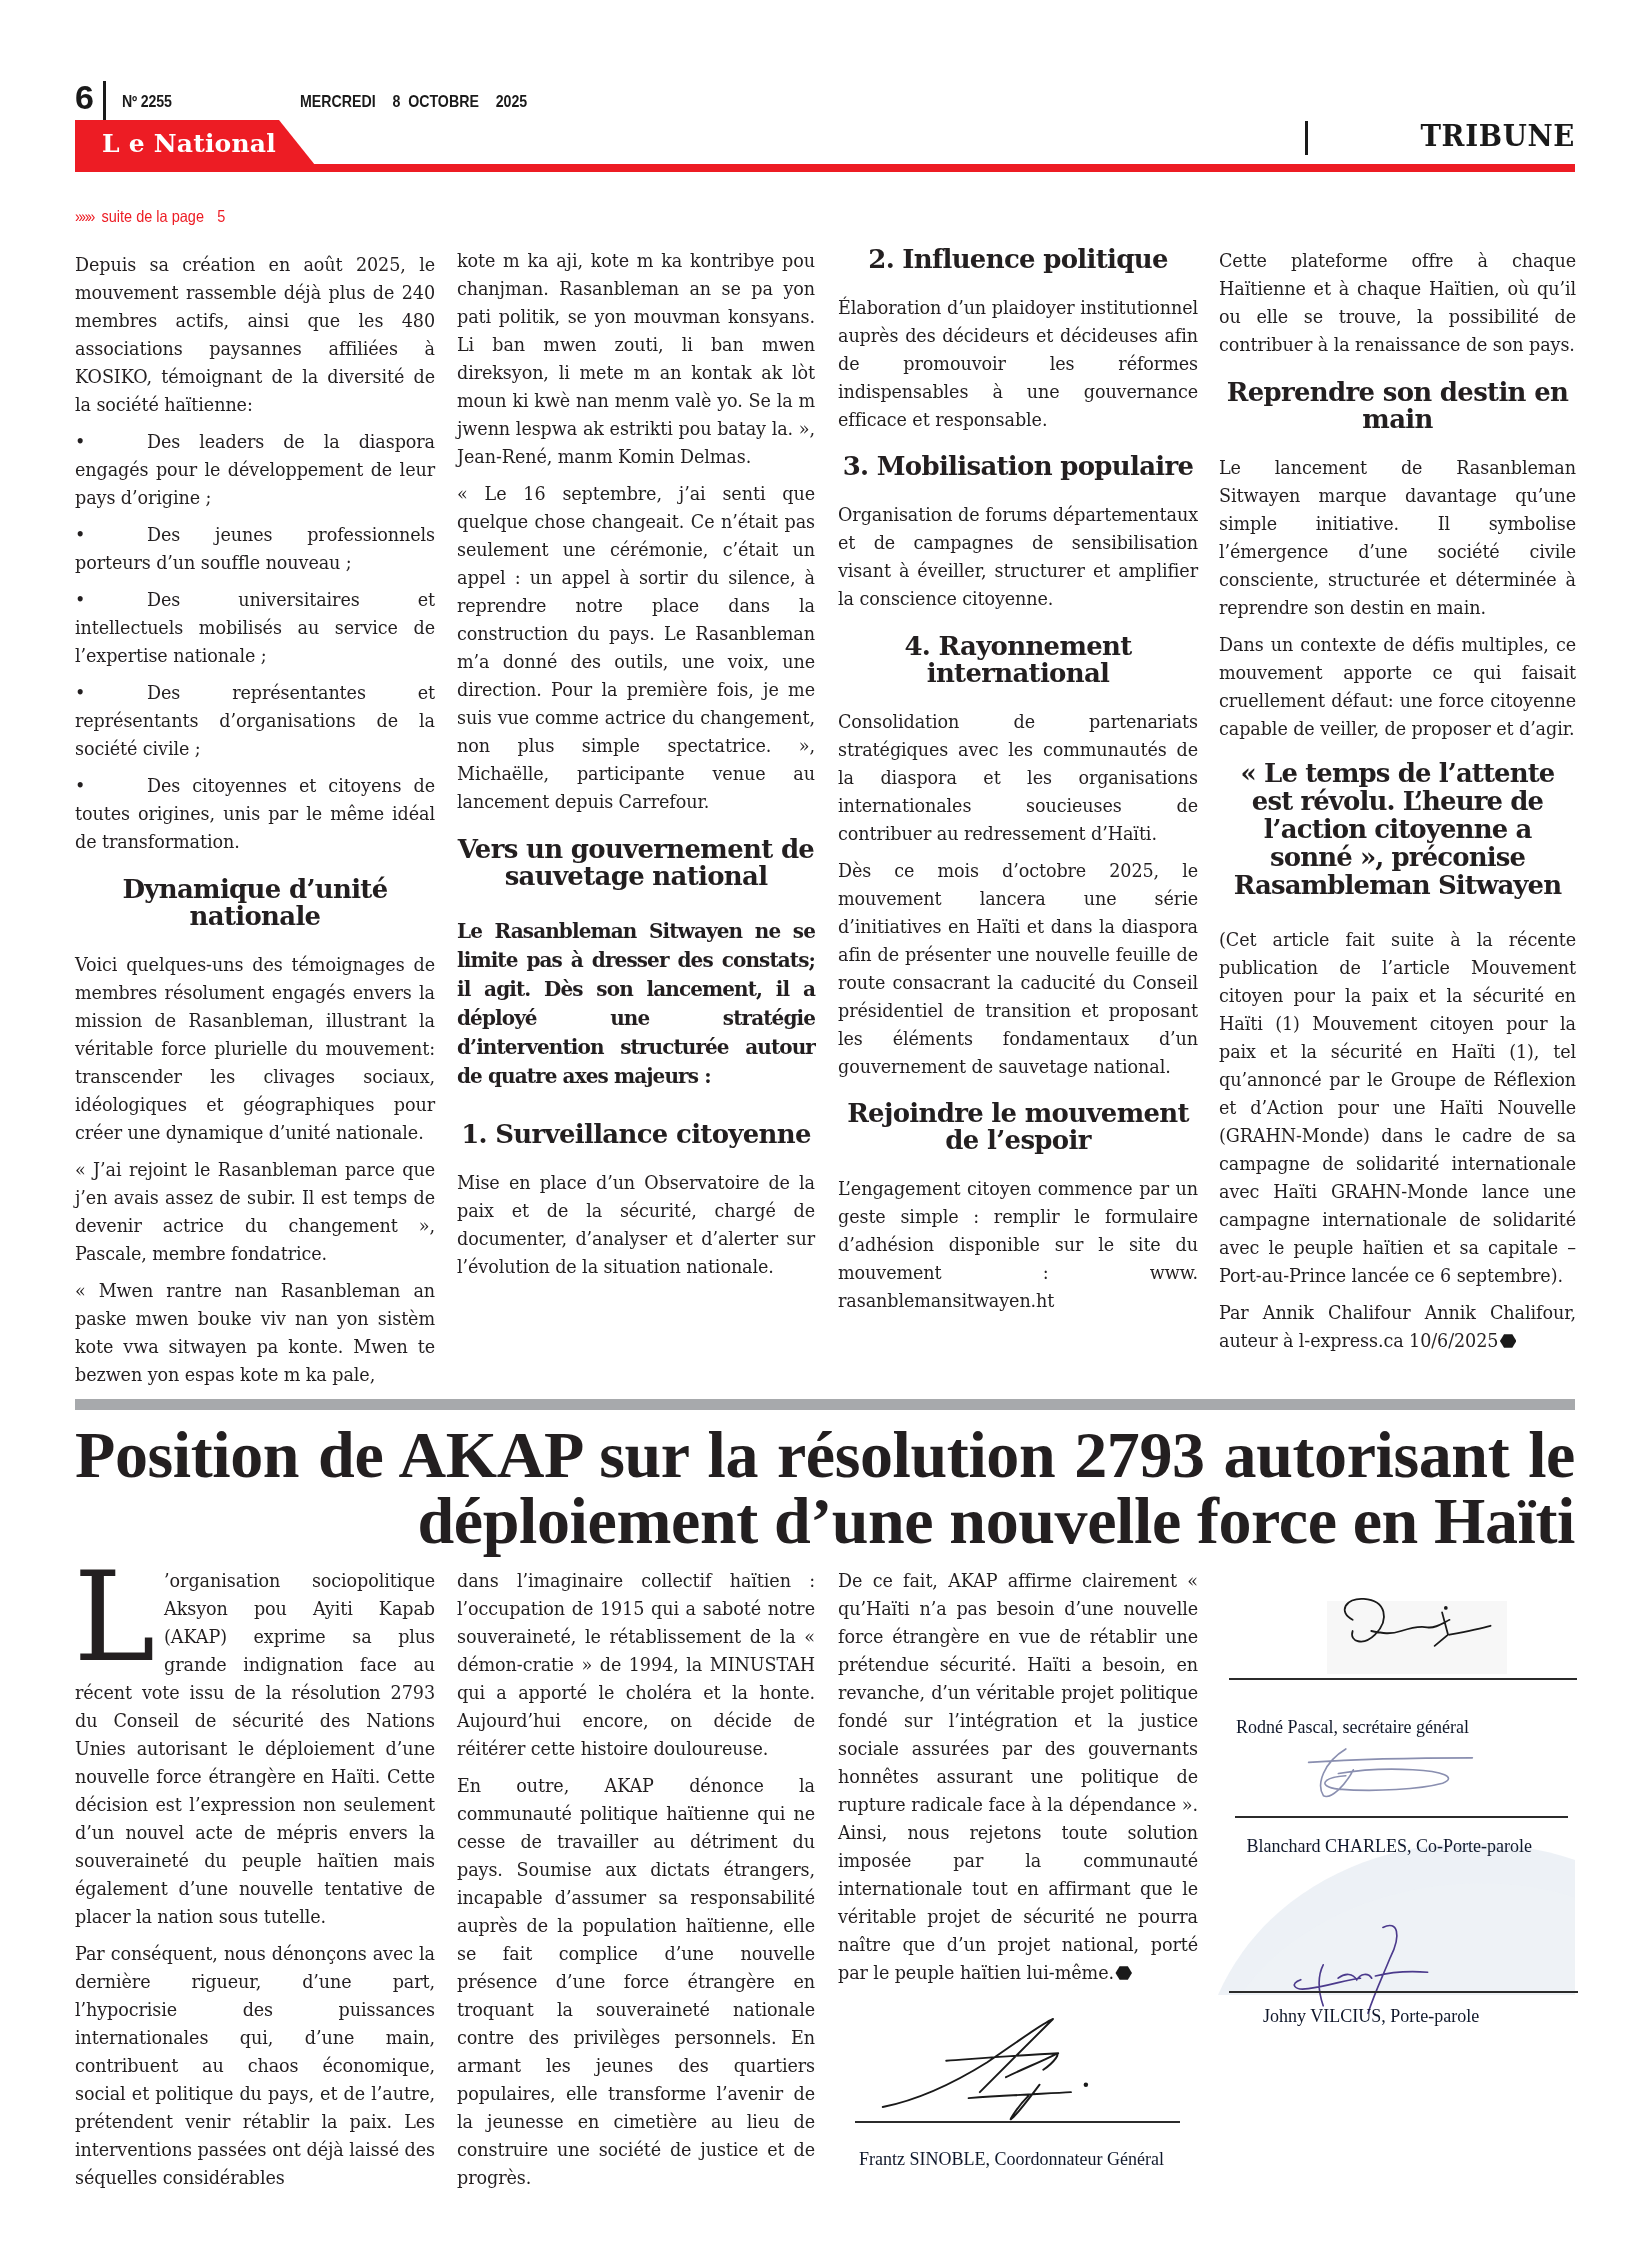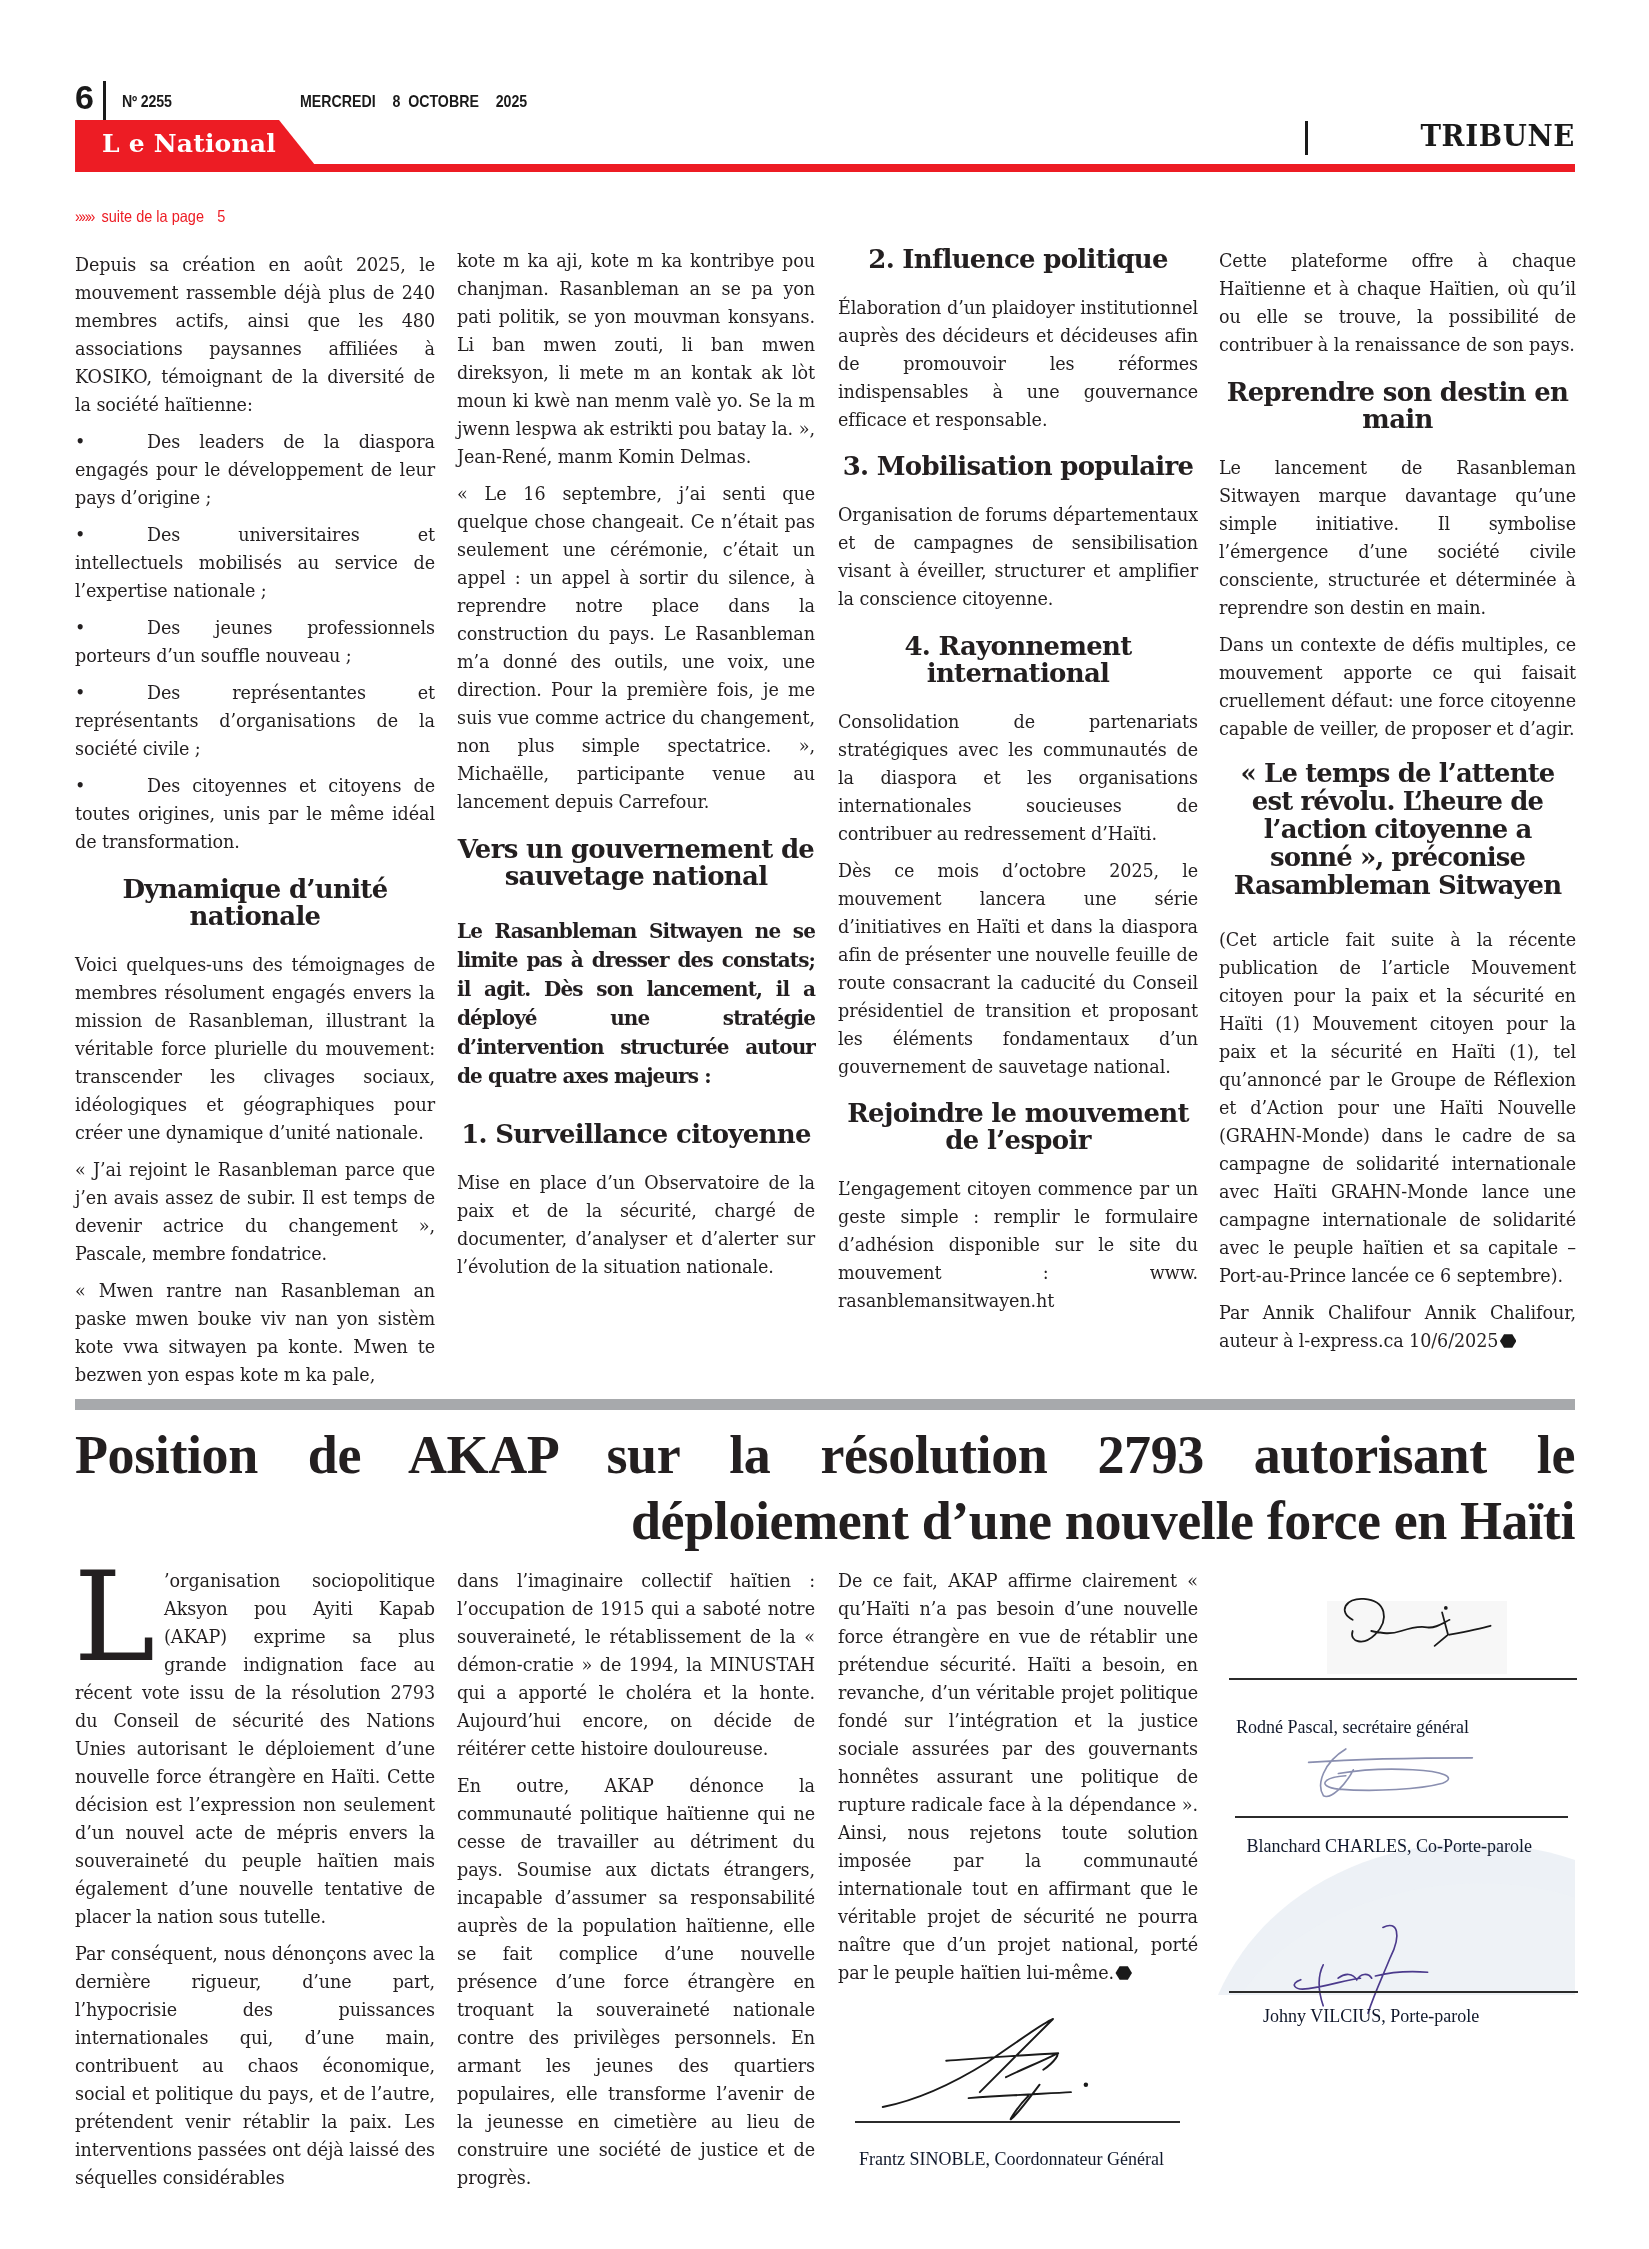--- a/index.html
+++ b/index.html
@@ -113,8 +113,8 @@
 <div class="col c1" style="top:243px;margin-top:8px;">
   <p>Depuis sa création en août 2025, le mouvement rassemble déjà plus de 240 membres actifs, ainsi que les 480 associations paysannes affiliées à KOSIKO, témoignant de la diversité de la société haïtienne:</p>
   <p class="bullet"><span class="dot">•</span><span>Des leaders de la diaspora engagés pour le développement de leur pays d’origine ;</span></p>
+  <p class="bullet"><span class="dot">•</span><span>Des jeunes professionnels porteurs d’un souffle nouveau ;</span></p>
   <p class="bullet"><span class="dot">•</span><span>Des universitaires et intellectuels mobilisés au service de l’expertise nationale ;</span></p>
-  <p class="bullet"><span class="dot">•</span><span>Des jeunes professionnels porteurs d’un souffle nouveau ;</span></p>
   <p class="bullet"><span class="dot">•</span><span>Des représentantes et représentants d’organisations de la société civile ;</span></p>
   <p class="bullet"><span class="dot">•</span><span>Des citoyennes et citoyens de toutes origines, unis par le même idéal de transformation.</span></p>
   <h2>Dynamique d’unité nationale</h2>

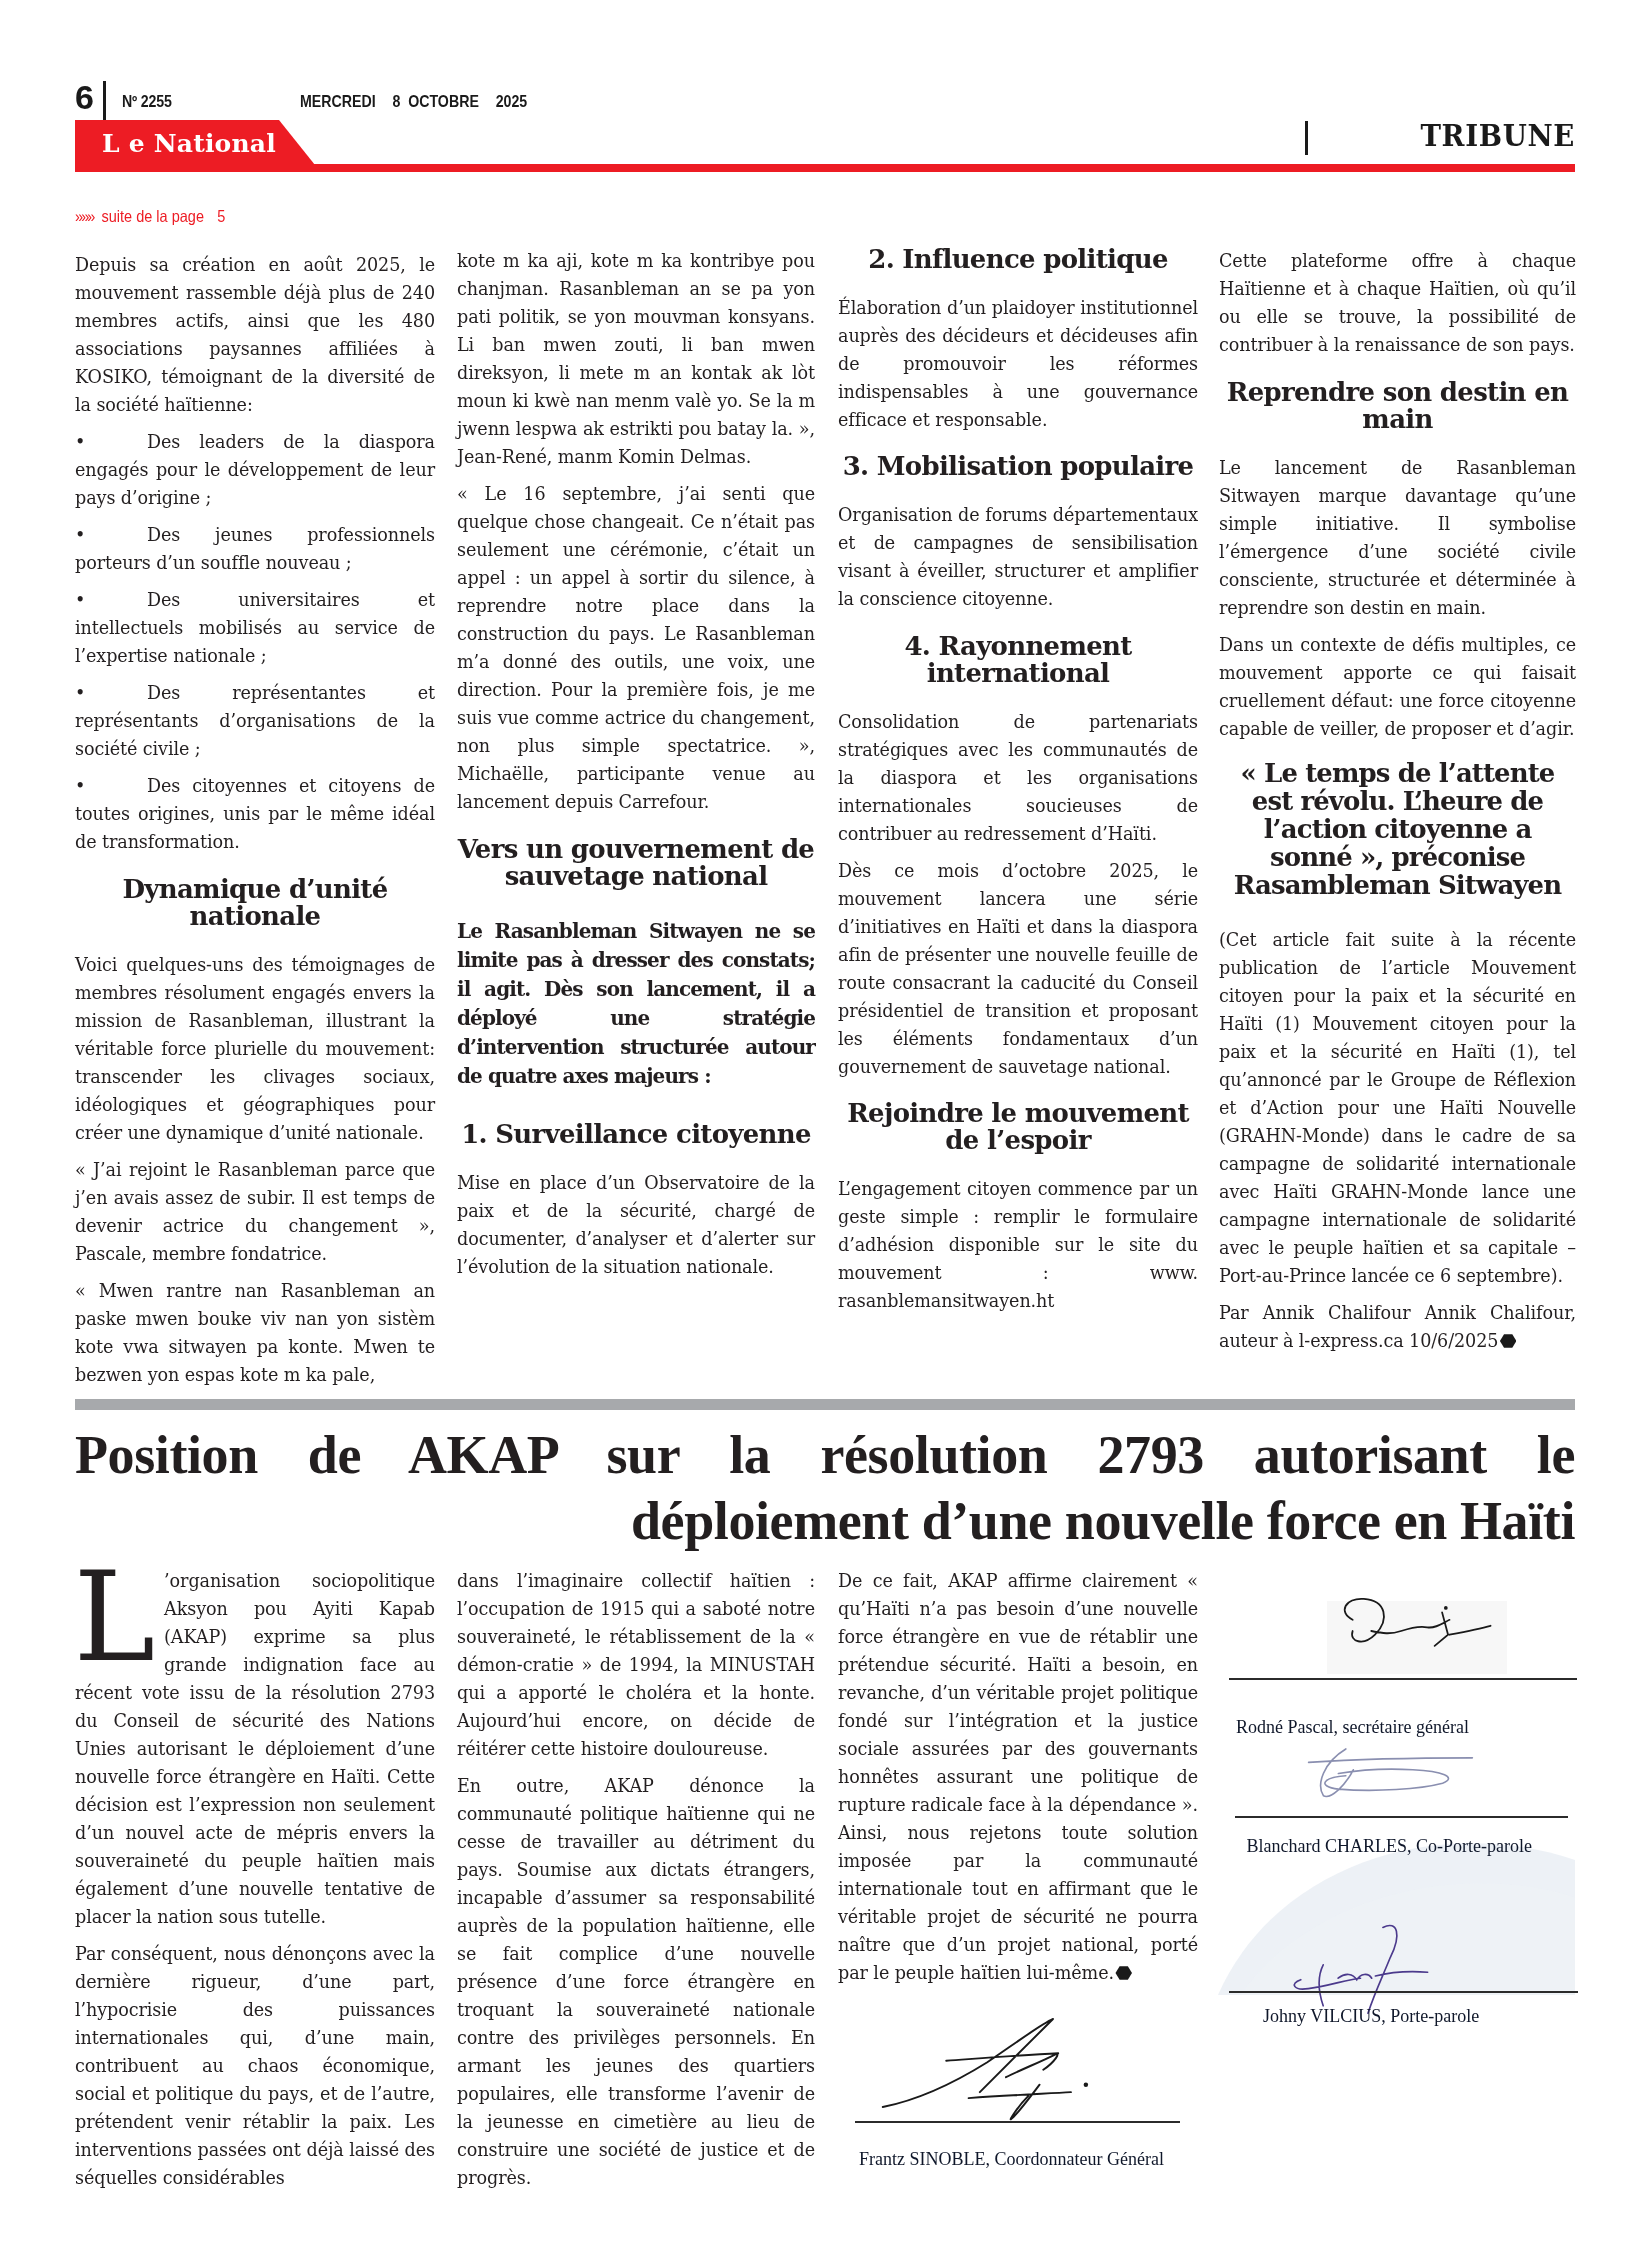--- a/index.html
+++ b/index.html
@@ -47,7 +47,7 @@
   .gray-rule { position: absolute; left: 75px; top: 1399px; width: 1500px; height: 10.5px; background: #a7a9ac; }
 
   
-  .headline { position: absolute; left: 75px; top: 1422px; width: 1500px; font-family: "Liberation Serif", serif; font-weight: bold; font-size: 54px; line-height: 66px; color: #231f20; }
+  .headline { position: absolute; left: 75px; top: 1422px; width: 1500px; font-family: "Liberation Serif", serif; font-weight: bold; font-size: 66px; line-height: 66px; color: #231f20; }
   .headline .l1 { display: block; text-align: justify; text-align-last: justify; letter-spacing: -0.4px; }
   .headline .l2 { display: block; text-align: right; letter-spacing: -0.4px; }
 

